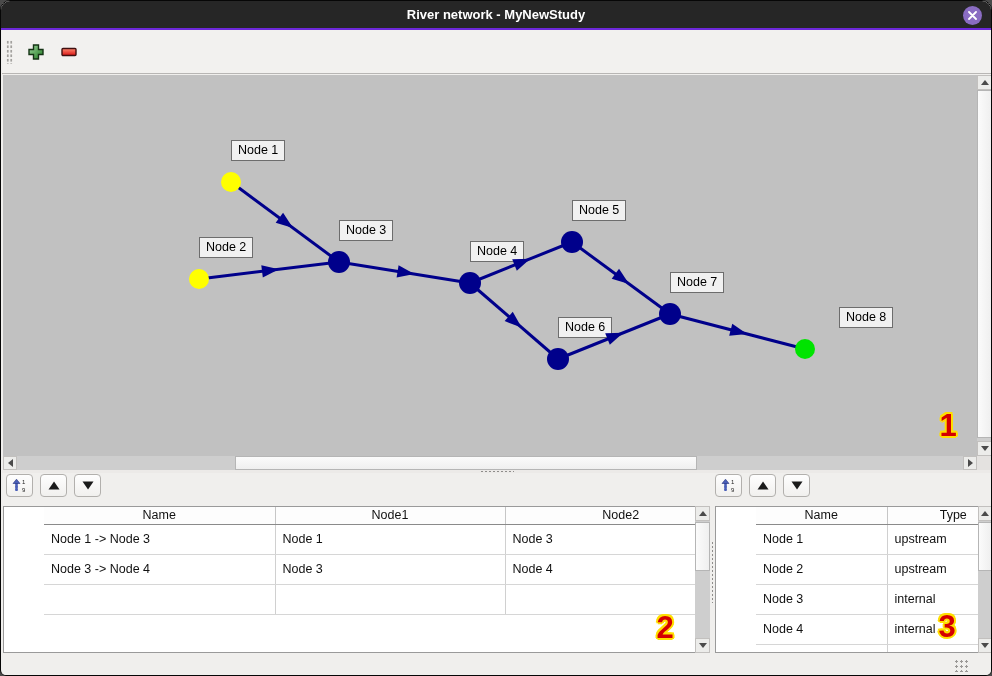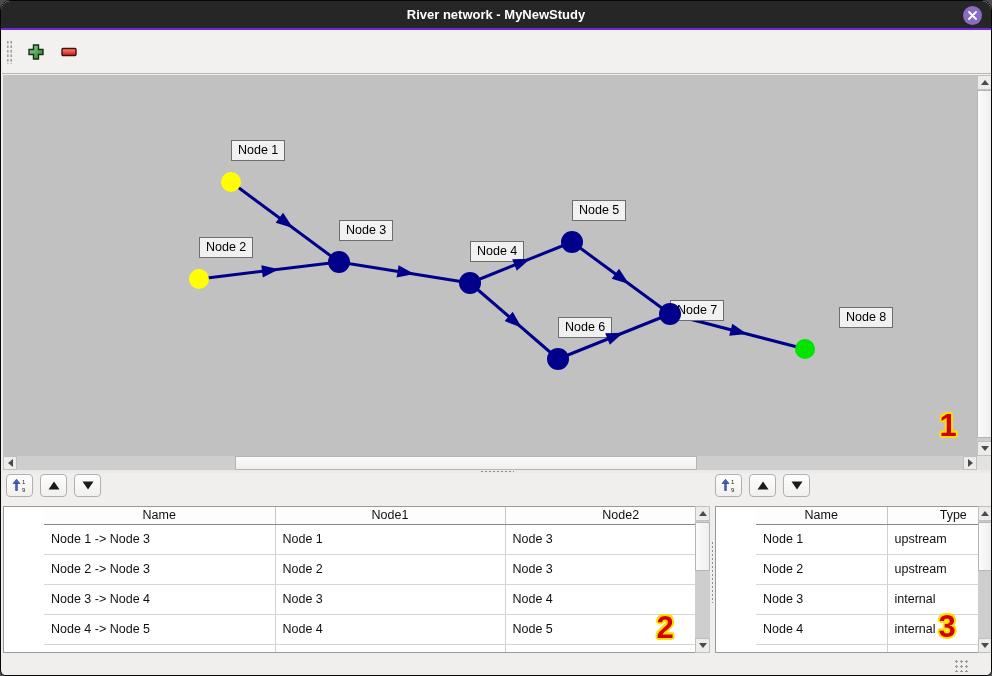--- a/index.html
+++ b/index.html
@@ -159,7 +159,7 @@
         <div class="node-label" style="left: 467px; top: 166px;">Node 4</div>
         <div class="node-label" style="left: 569px; top: 125px;">Node 5</div>
         <div class="node-label" style="left: 555px; top: 242px;">Node 6</div>
-        <div class="node-label" style="left: 667px; top: 197px; margin-top: 28px;">Node 7</div>
+        <div class="node-label" style="left: 667px; top: 197px;">Node 7</div>
         <div class="node-label" style="left: 836px; top: 232px;">Node 8</div>
       </div>
     <svg id="nodes-svg" width="974" height="381">

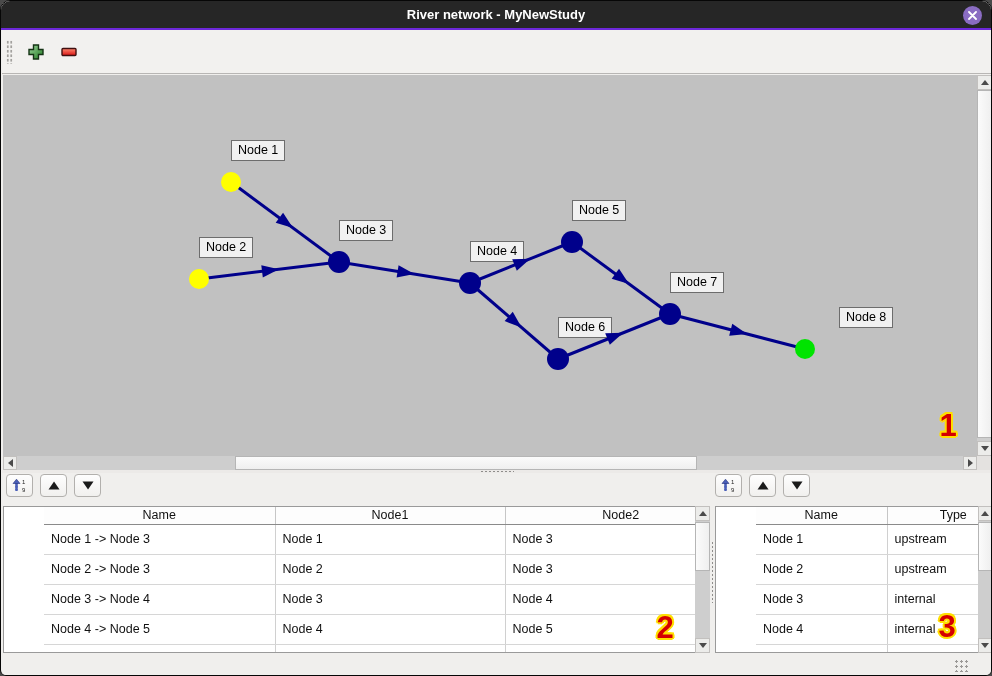--- a/index.html
+++ b/index.html
@@ -273,11 +273,6 @@
             <td>Node 3</td>
           </tr>
           <tr>
-            <td>Node 2 -&gt; Node 3</td>
-            <td>Node 2</td>
-            <td>Node 3</td>
-          </tr>
-          <tr>
             <td>Node 3 -&gt; Node 4</td>
             <td>Node 3</td>
             <td>Node 4</td>

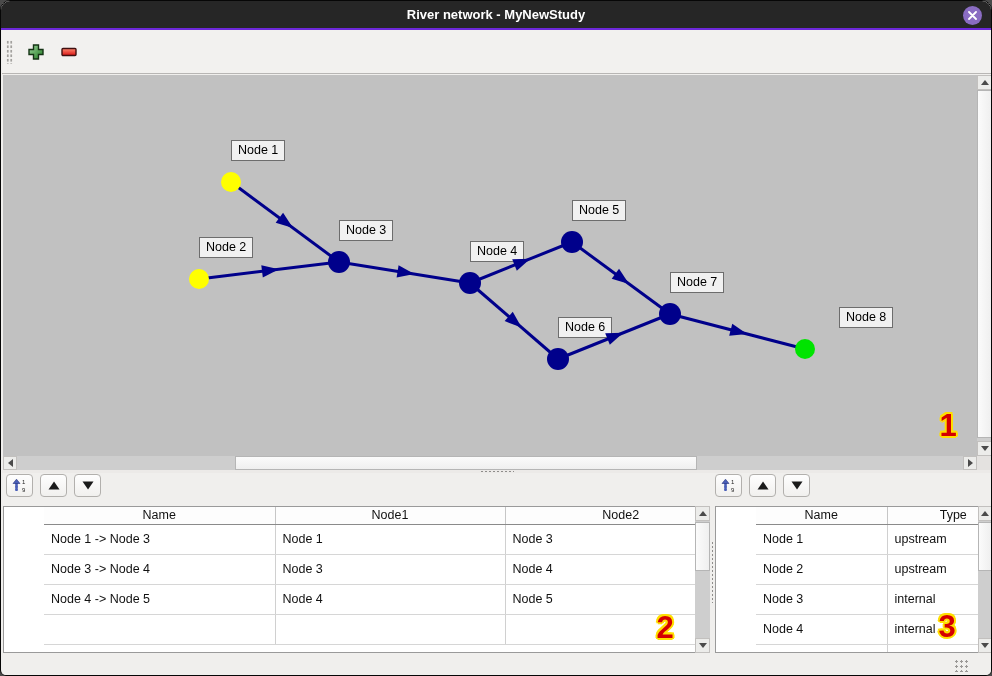--- a/index.html
+++ b/index.html
@@ -278,11 +278,6 @@
             <td>Node 4</td>
           </tr>
           <tr>
-            <td>Node 4 -&gt; Node 5</td>
-            <td>Node 4</td>
-            <td>Node 5</td>
-          </tr>
-          <tr>
             <td></td>
             <td></td>
             <td></td>

